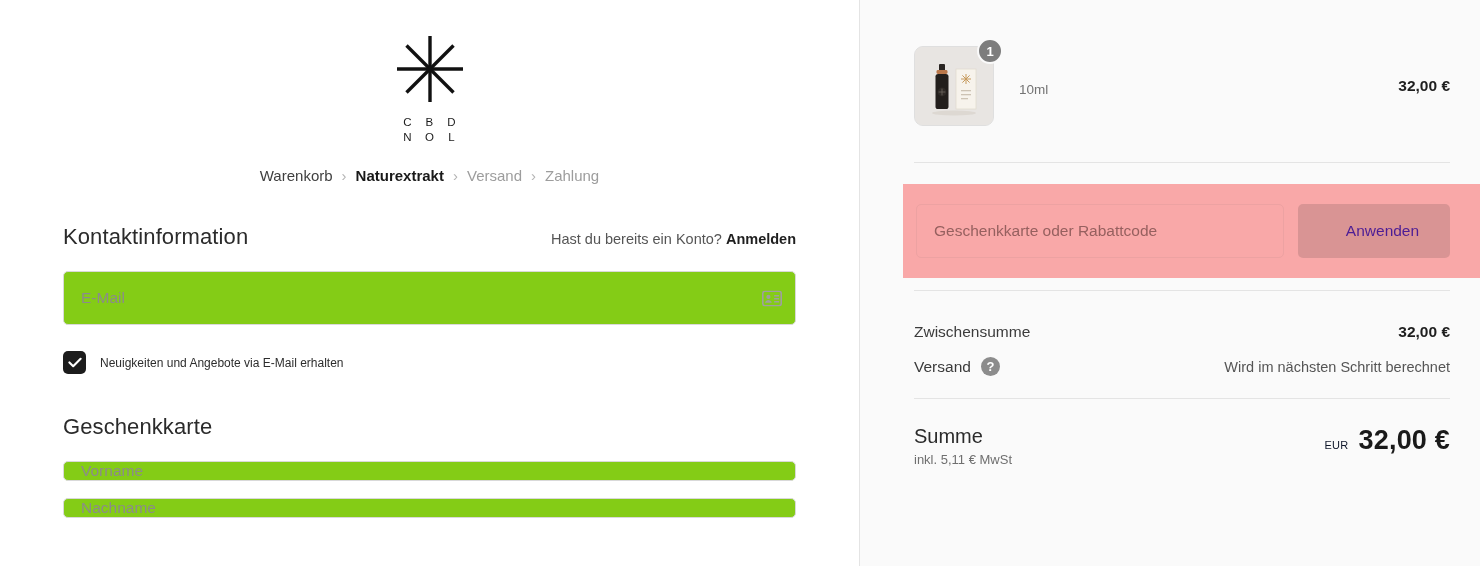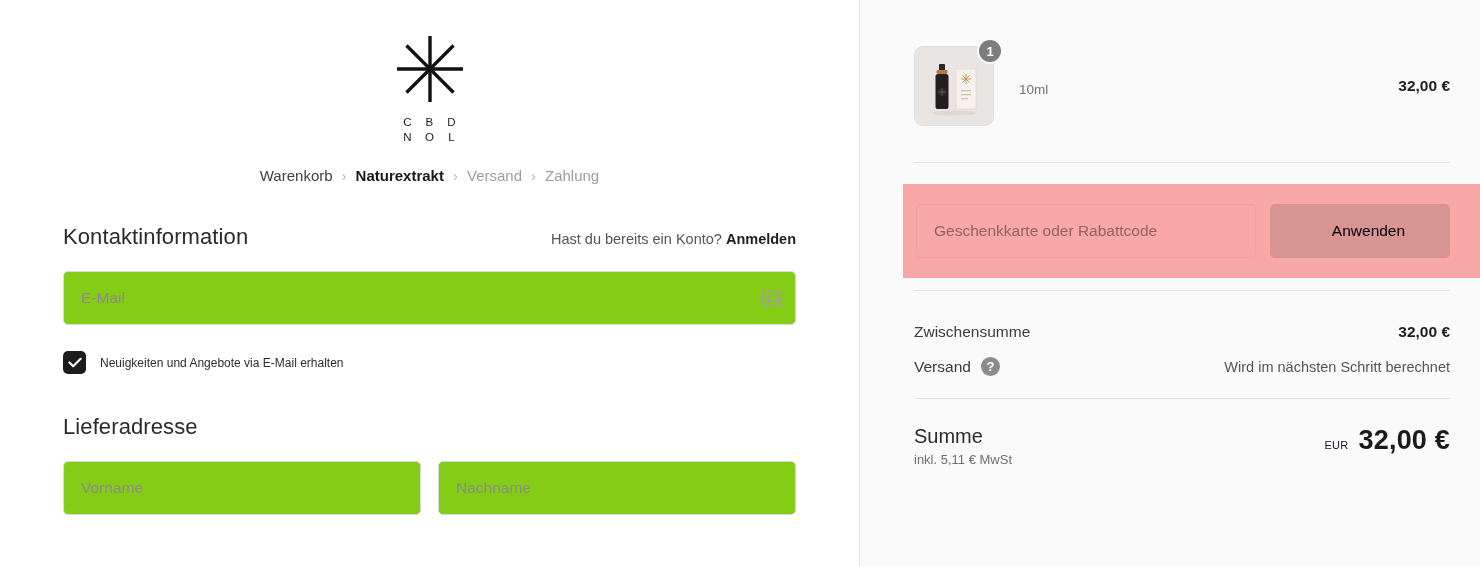--- a/index.html
+++ b/index.html
@@ -148,9 +148,9 @@
   }
   .discount-input input::placeholder { color: #96605f; }
   .apply-btn {
-    flex: 0 0 auto; width: 180px; height: 54px;
+    flex: 0 0 auto; width: 152px; height: 54px;
     border: 0; border-radius: 5px;
-    background: #d99494; color: #000000;
+    background: #d99494; color: #4c1d95;
     font-family: "Liberation Sans", sans-serif;
     font-size: 15.5px; cursor: default; padding-left: 17px;
   }

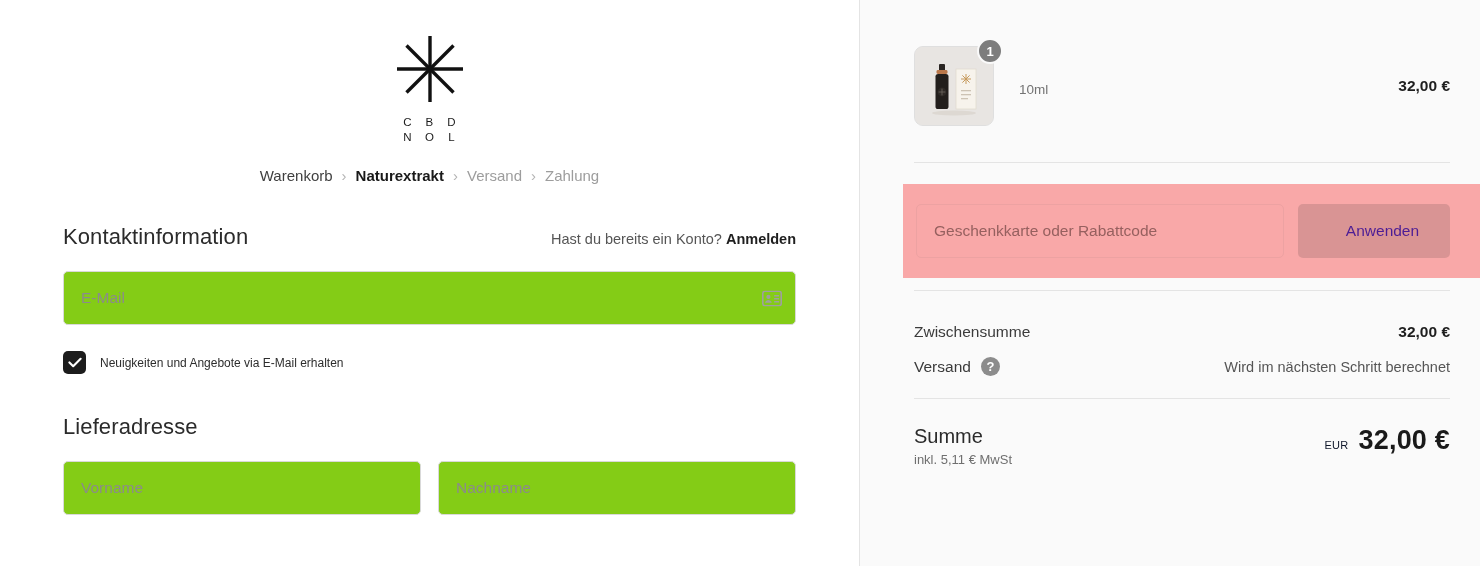--- a/index.html
+++ b/index.html
@@ -253,7 +253,7 @@
       </div>
 
       <div class="sec-head">
-        <div class="sec-title">Lieferadresse</div>
+        <div class="sec-title">Geschenkkarte</div>
       </div>
 
       <div class="name-row">

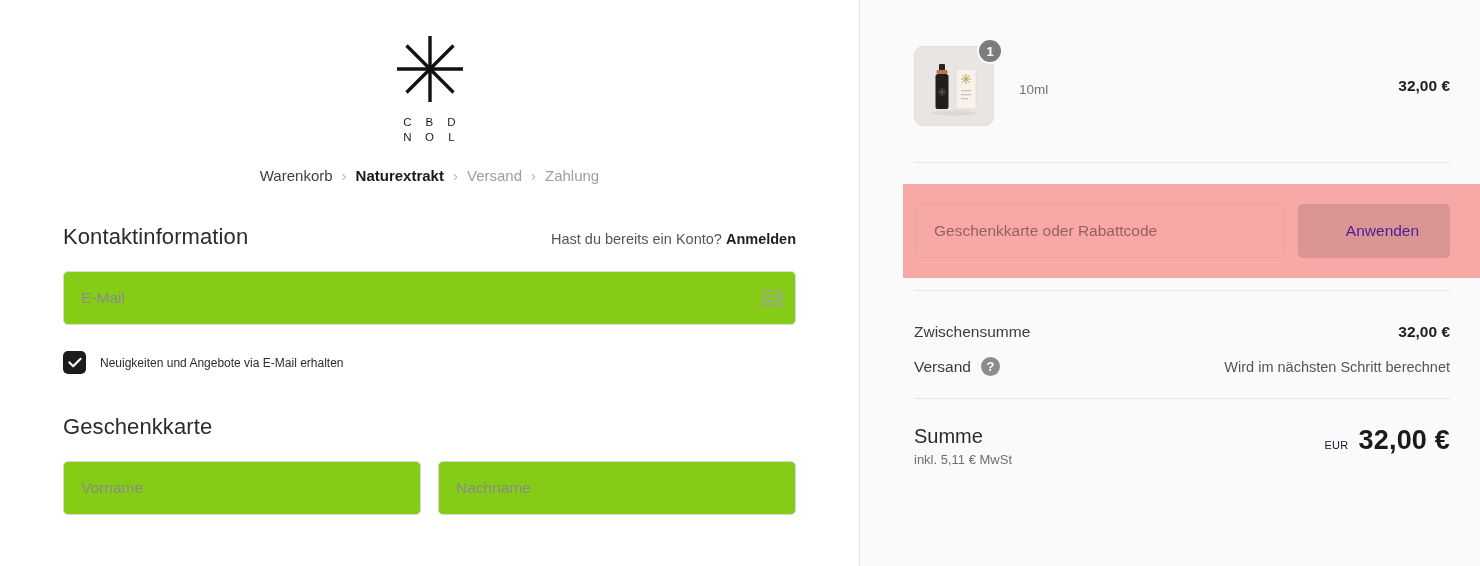--- a/index.html
+++ b/index.html
@@ -90,7 +90,7 @@
   }
   .check-label { font-size: 12px; color: #2d2d2d; }
 
-  .name-row { display: flex; gap: 17px; margin-top: 21px; }
+  .name-row { display: flex; gap: 17px; margin-top: 21px; flex-direction: column; }
   .name-row .field { margin-top: 0; flex: 1 1 0; }
 
   

